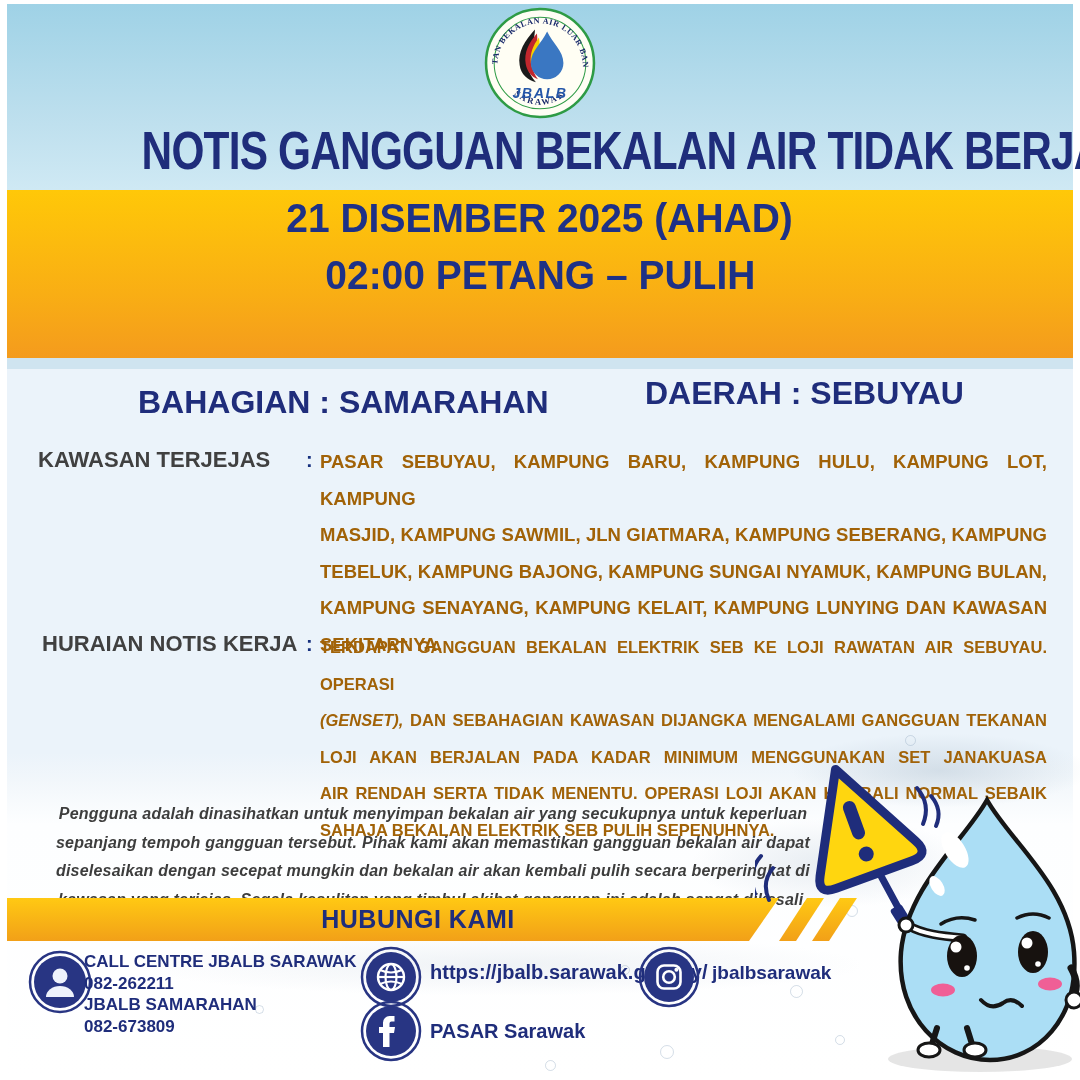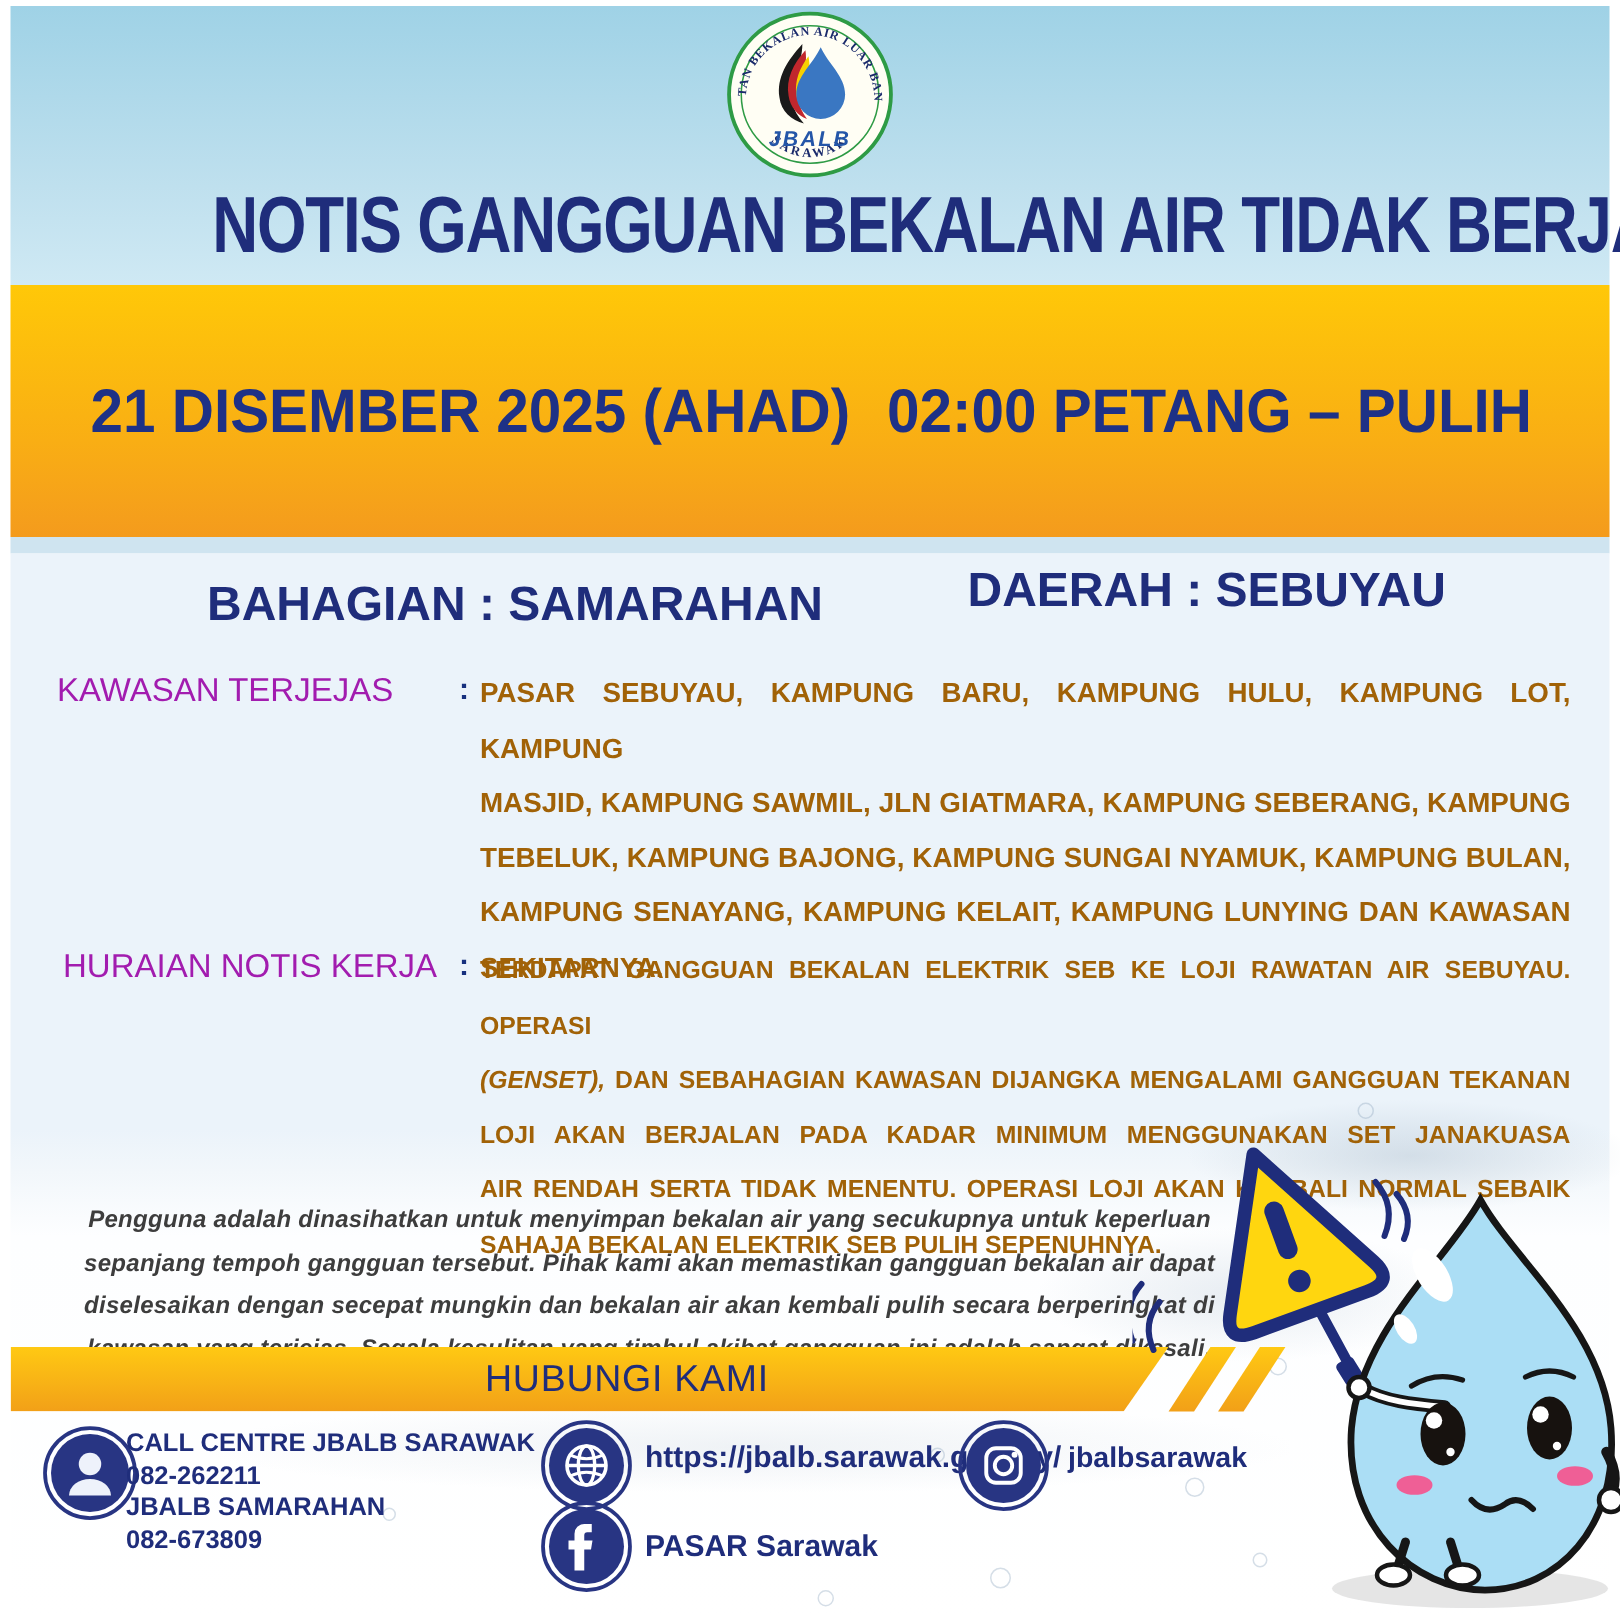--- a/index.html
+++ b/index.html
@@ -23,7 +23,7 @@
   .banner {
     position:absolute; left:7px; right:7px; top:190px; height:168px;
     background:linear-gradient(180deg,#ffc808 0%,#f9ae14 62%,#f49b1d 100%);
-    display:flex; flex-direction:row; align-items:center; justify-content:center;
+    display:flex; flex-direction:column; align-items:center; 
     color:#1e3186;
   }
   .banner .bline {

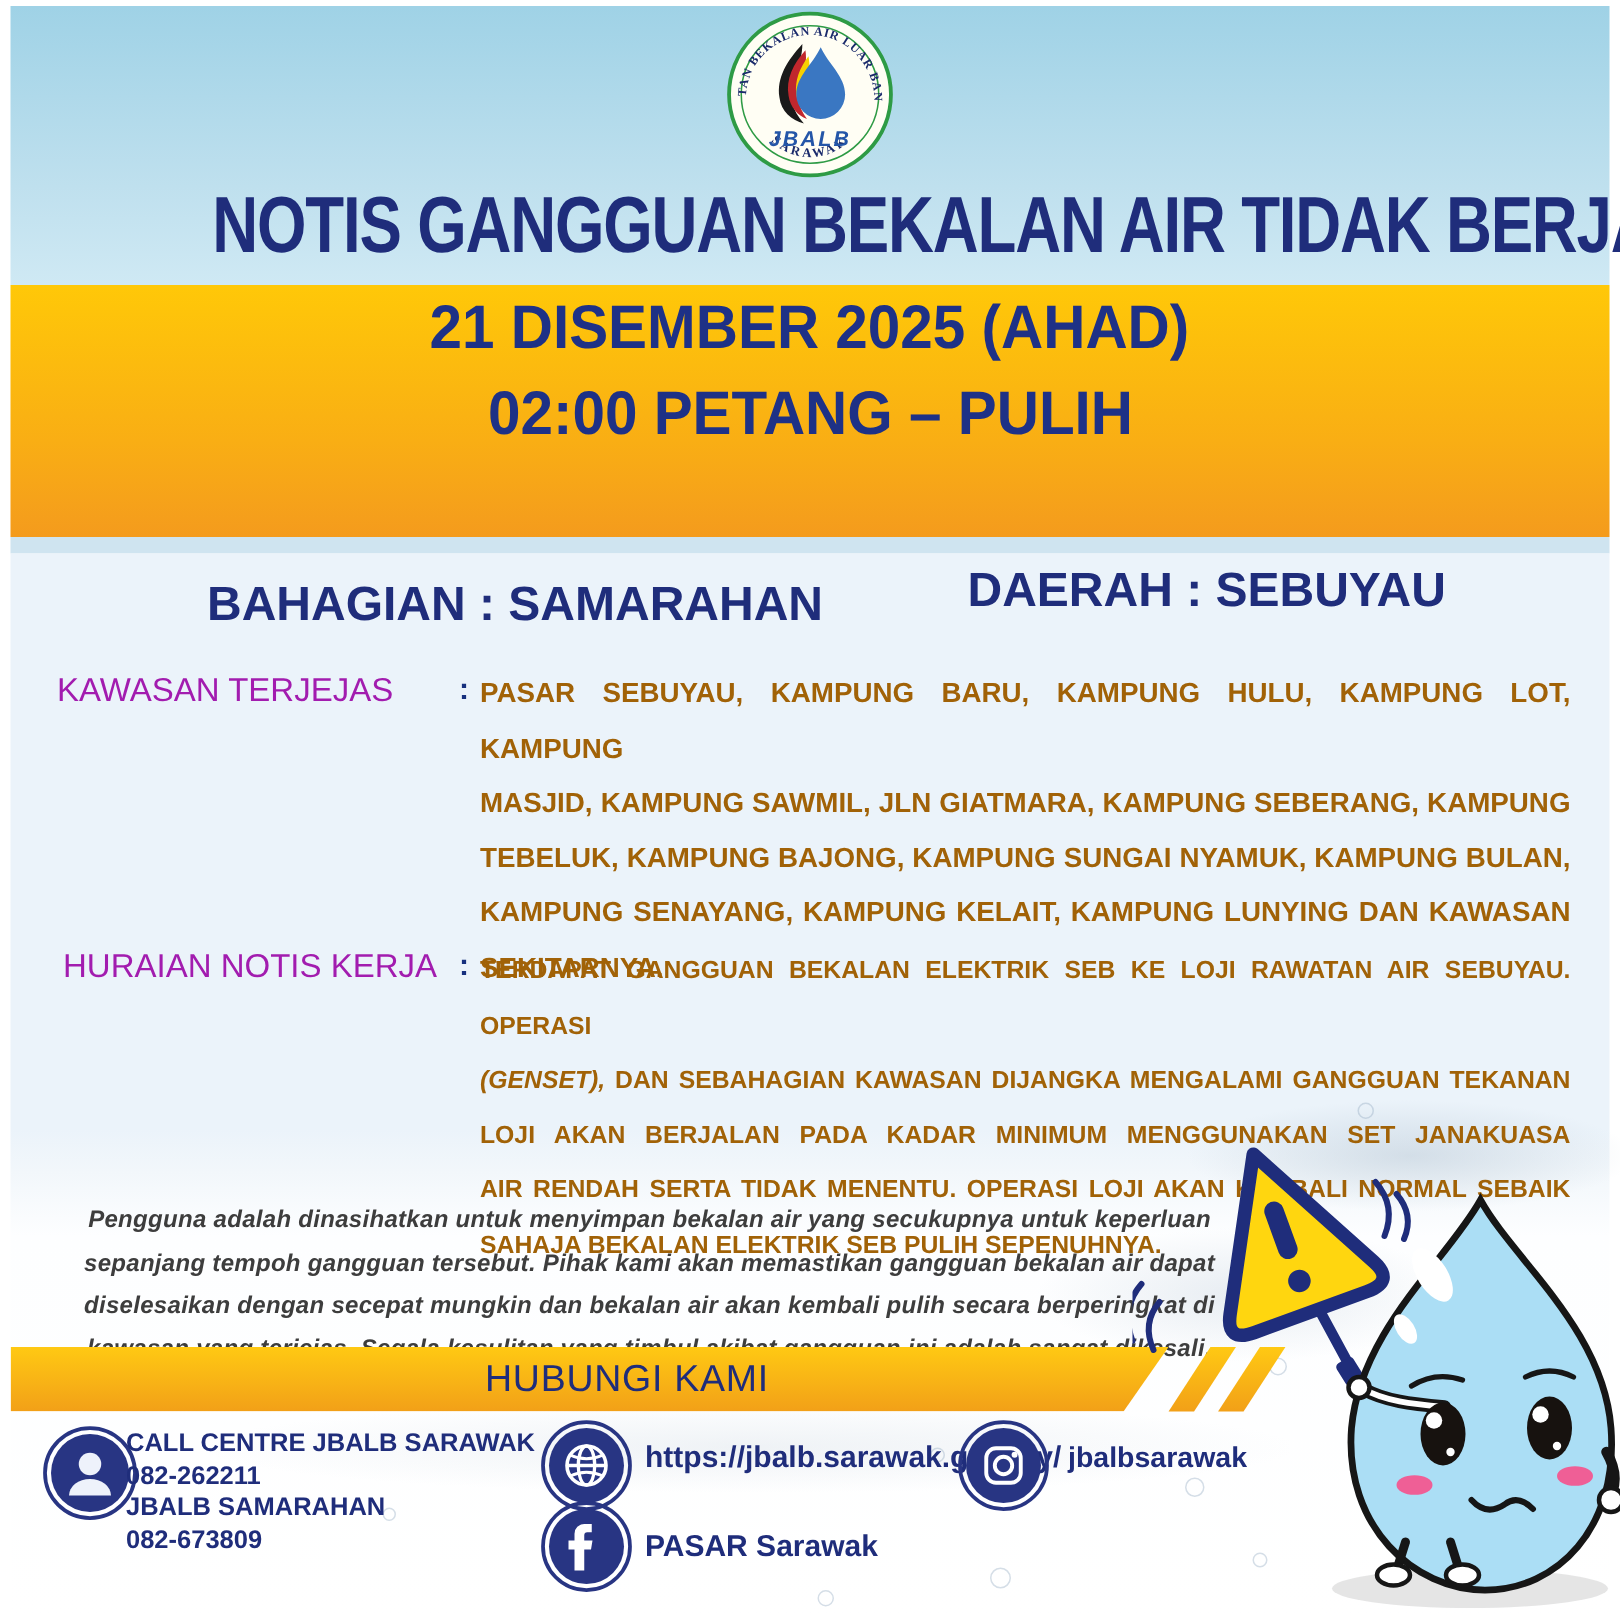--- a/index.html
+++ b/index.html
@@ -38,7 +38,7 @@
   }
   .region-bahagian { position:absolute; left:138px; top:384px; font-size:32px; font-weight:700; color:#1f2d7b; }
   .region-daerah   { position:absolute; left:645px; top:375px; font-size:32px; font-weight:700; color:#1f2d7b; }
-  .sec-label { position:absolute; font-size:22px; font-weight:400; color:#a21caf; white-space:nowrap;text-align:center; }
+  .sec-label { position:absolute; font-size:22px; font-weight:700; color:#404040; white-space:nowrap;text-align:center; }
   .sec-colon { position:absolute; left:306px; font-size:20px; font-weight:700; color:#16307e; }
   .jtext { position:absolute; left:320px; width:727px; color:#a16207; font-weight:700; }
   .jtext .jline { text-align:justify; text-align-last:justify; line-height:36.6px; }

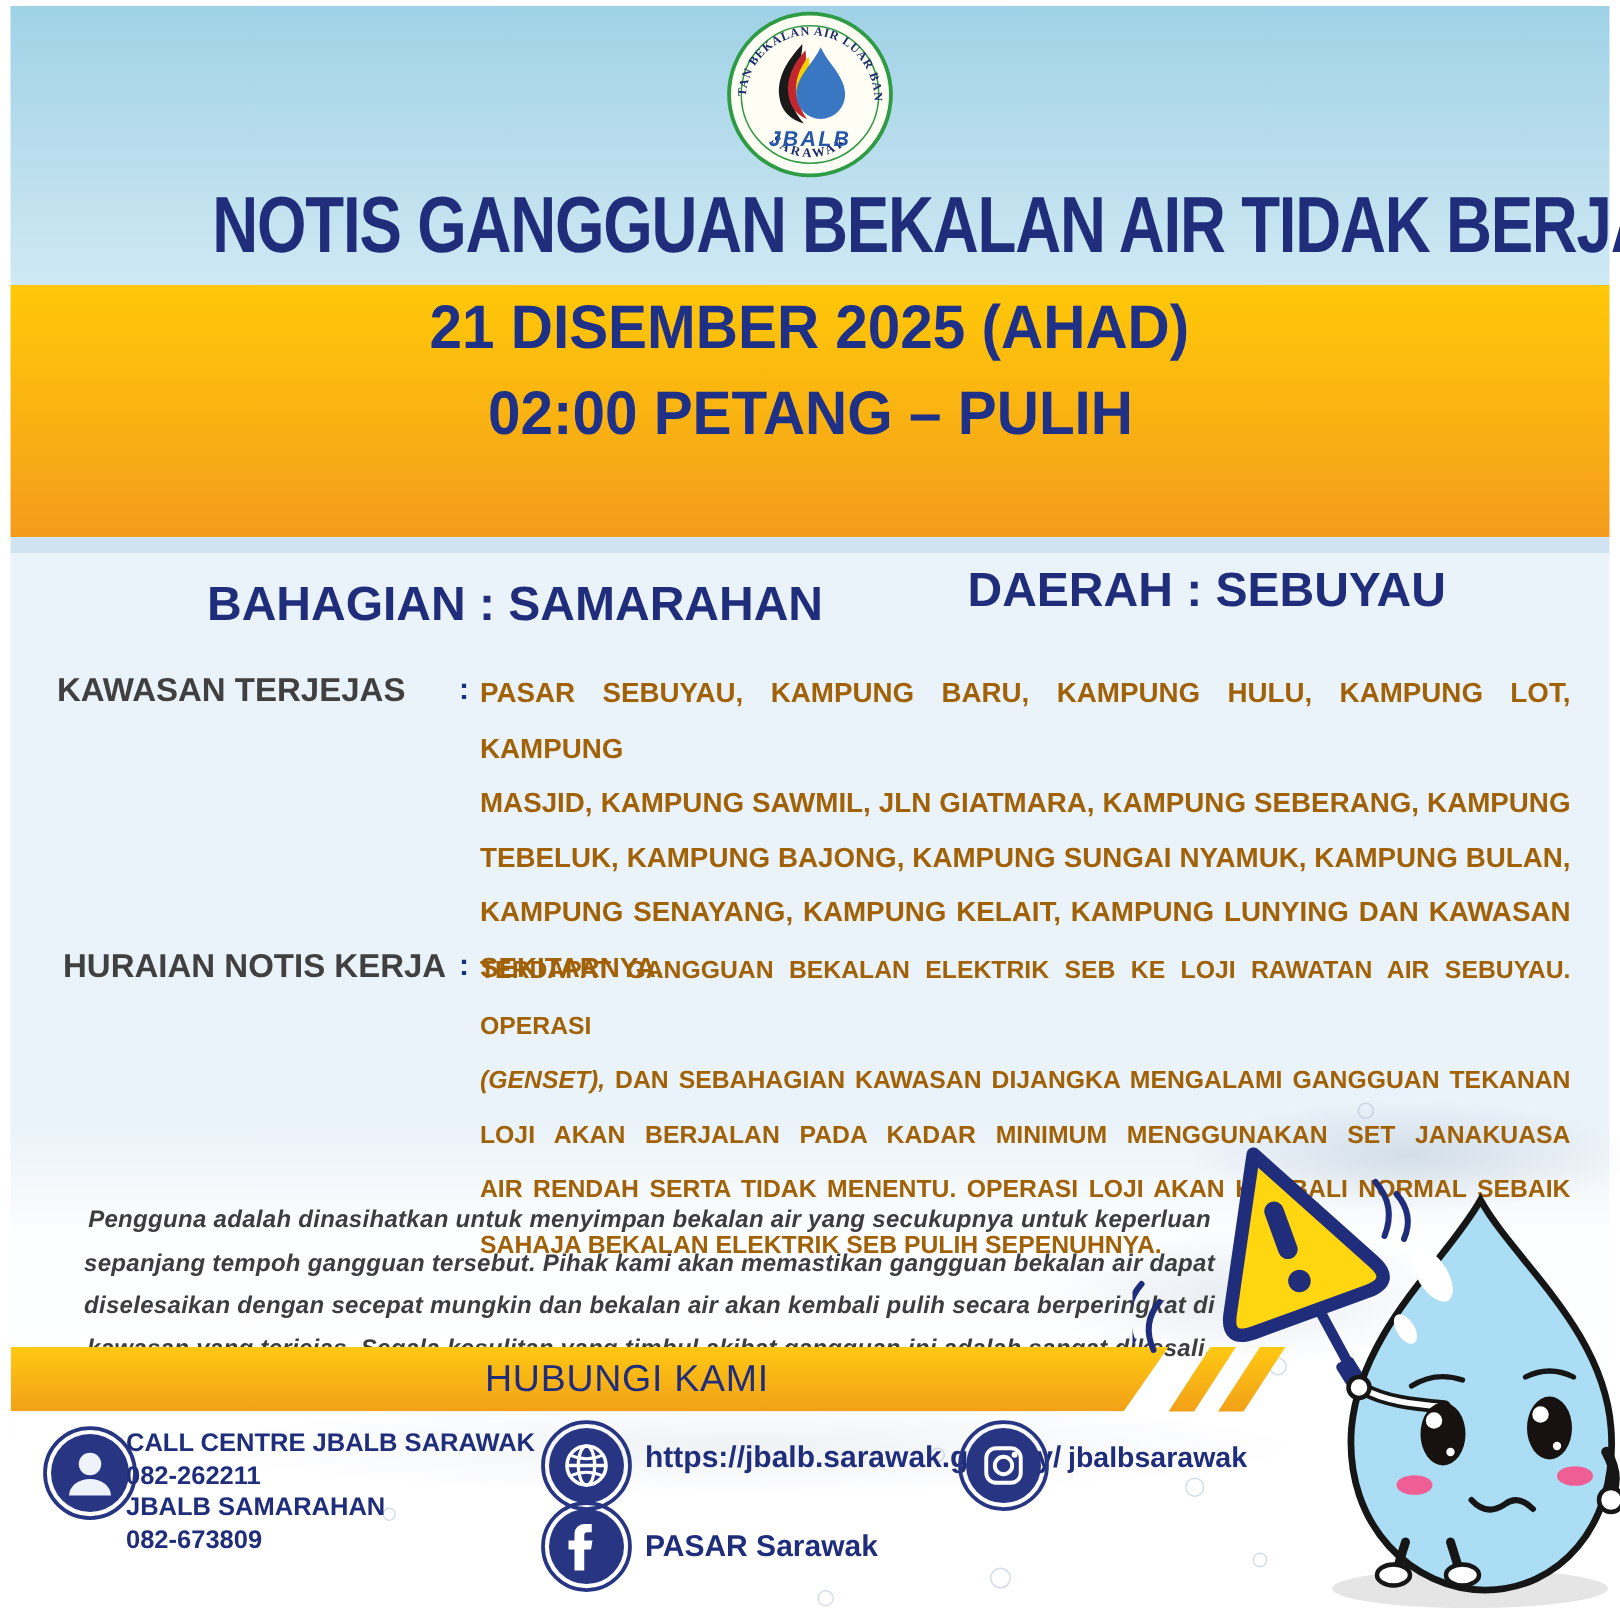--- a/index.html
+++ b/index.html
@@ -56,7 +56,7 @@
     clip-path:polygon(0 0,100% 0,calc(100% - 30px) 100%,0 100%);
     display:flex; align-items:center; justify-content:center;
   }
-  .cbar-label { font-size:25px; font-weight:400; color:#1f2d7b; letter-spacing:.5px; padding-left:50px; }
+  .cbar-label { font-size:25px; font-weight:700; color:#1f2d7b; letter-spacing:.5px; padding-left:50px; }
   .stripe { position:absolute; top:898px; width:17px; height:43px; transform:skewX(-33deg);
     background:linear-gradient(180deg,#ffc913 0%,#f2a018 100%); }
   .stripe.s1 { left:793px; }

